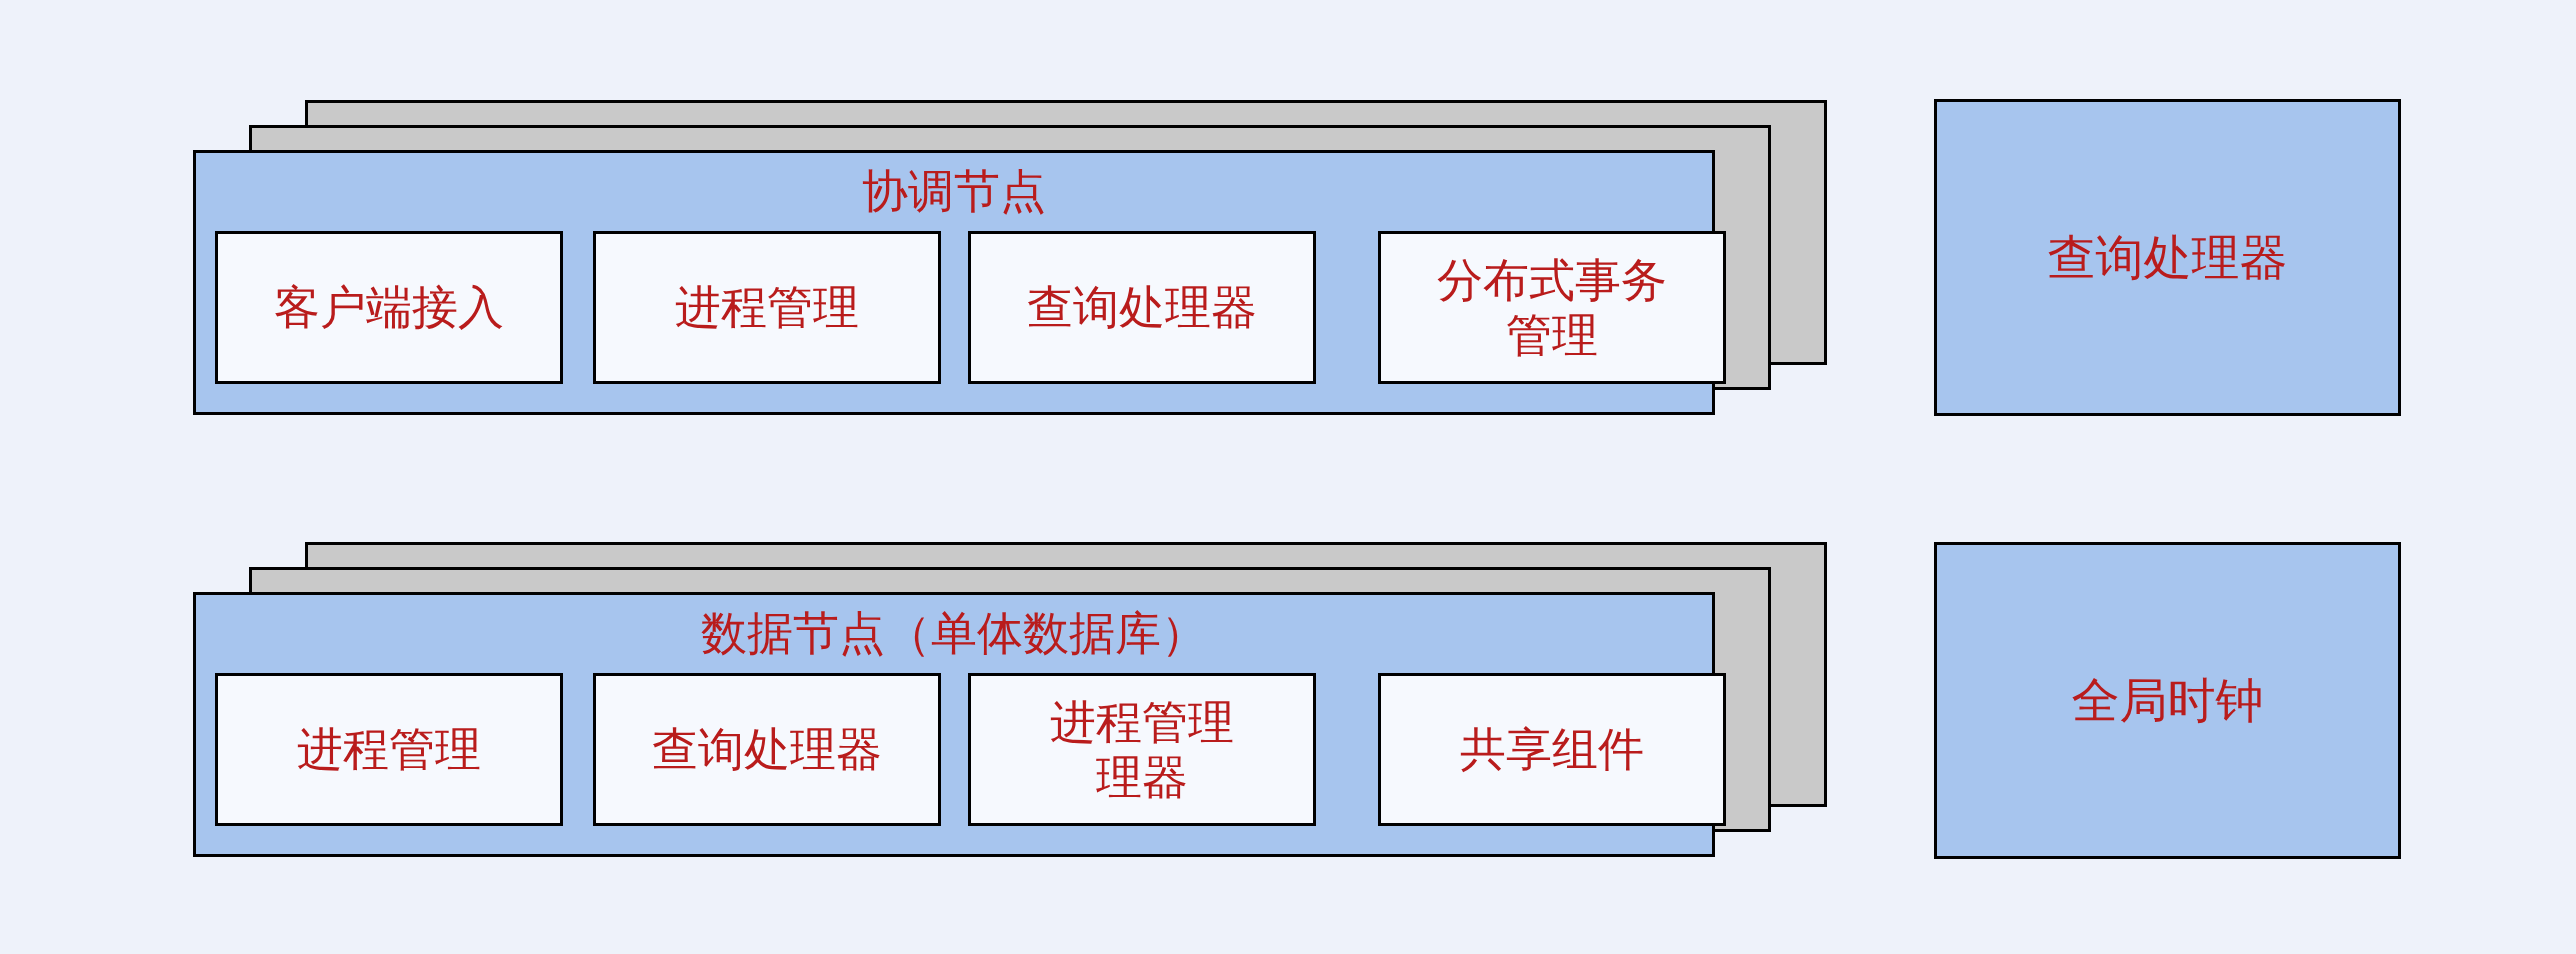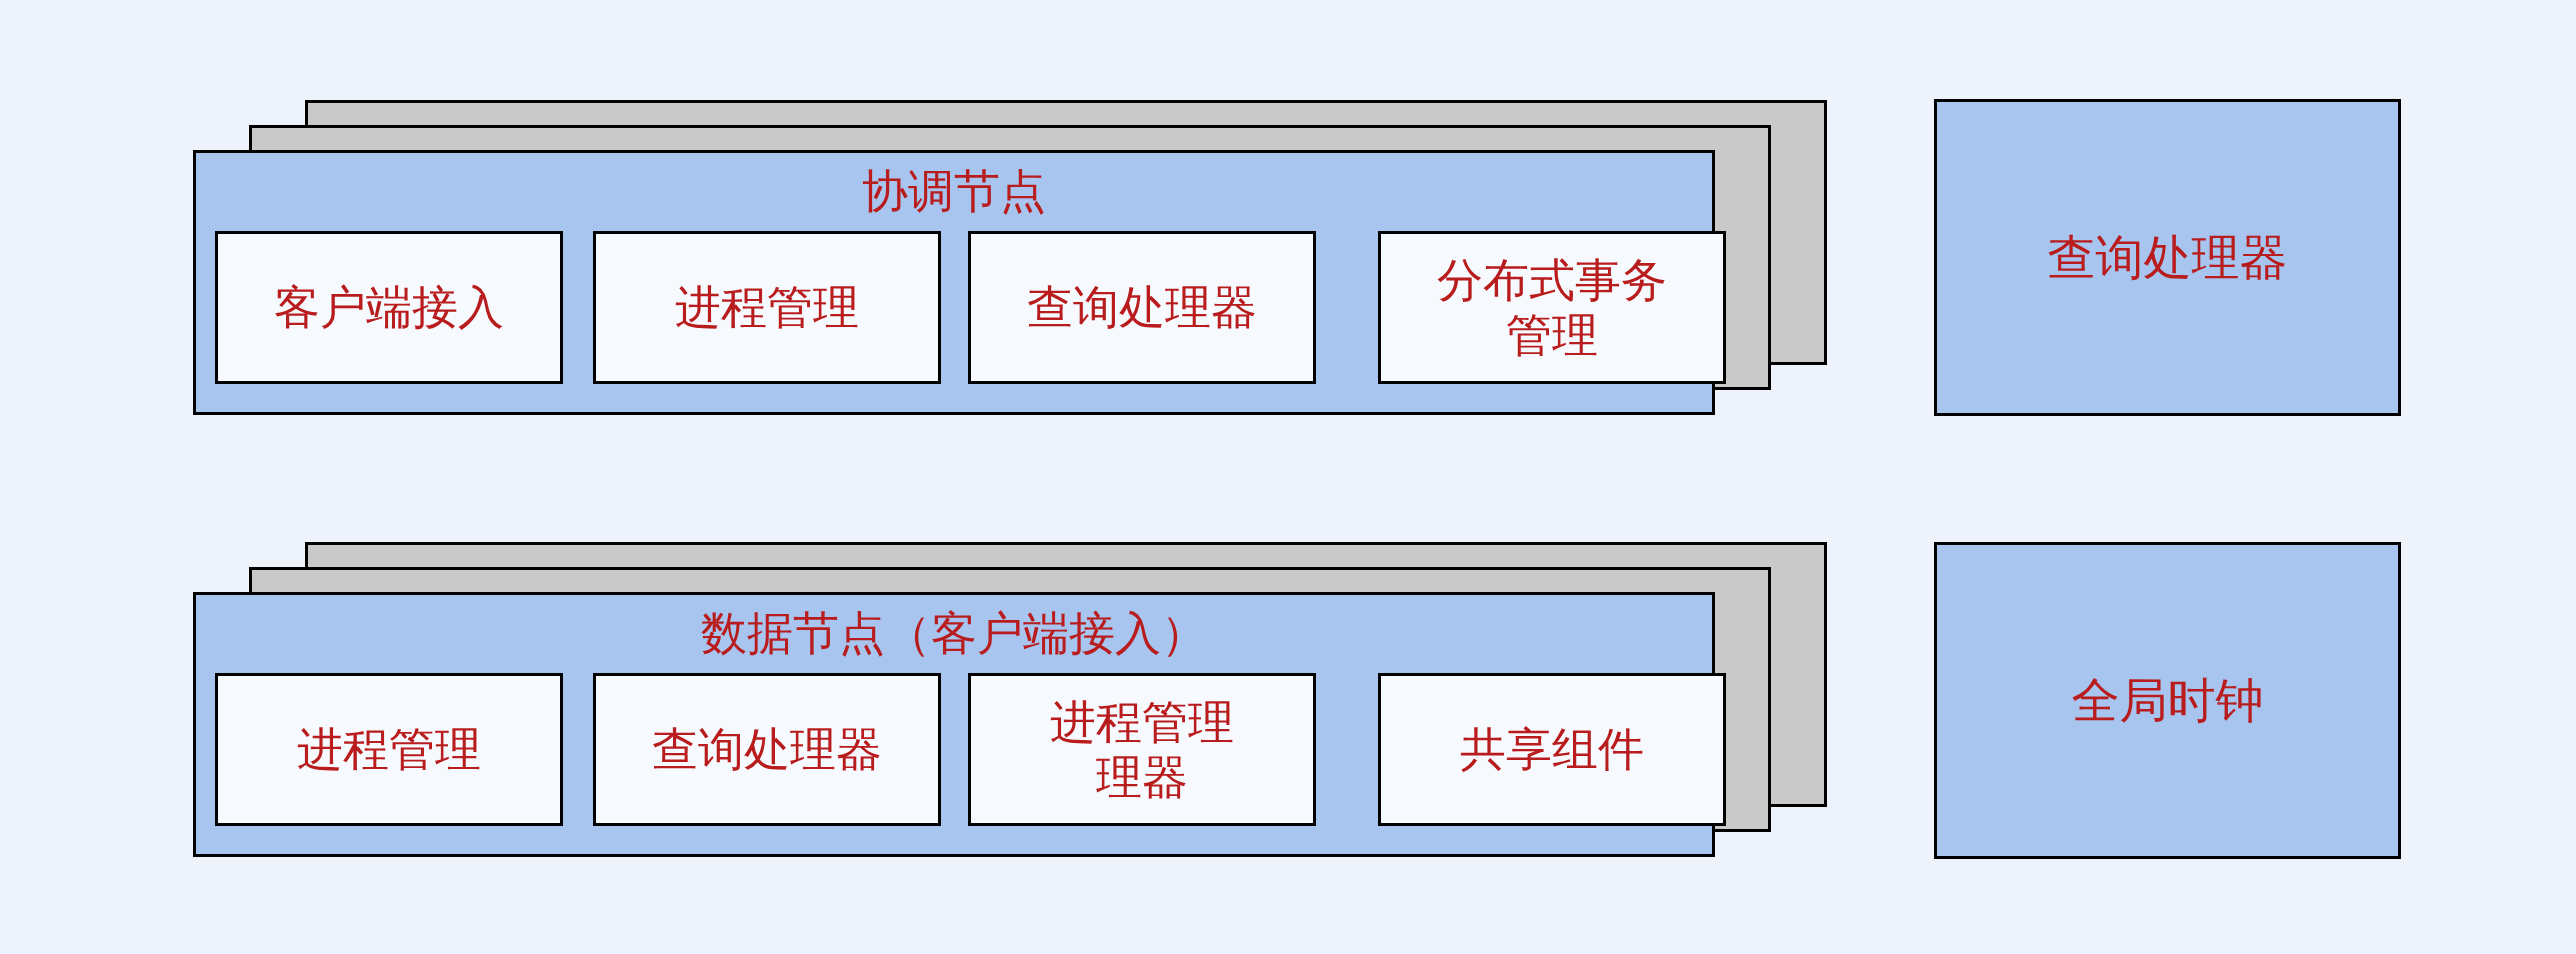--- a/index.html
+++ b/index.html
@@ -113,7 +113,7 @@
     <div class="card gray b-back"></div>
     <div class="card gray b-mid"></div>
     <div class="card blue b-front">
-      <div class="card-title">数据节点（客户端接入）</div>
+      <div class="card-title">数据节点（单体数据库）</div>
       <div class="comp-box pos1">
         <span class="line">进程管理</span>
       </div>

